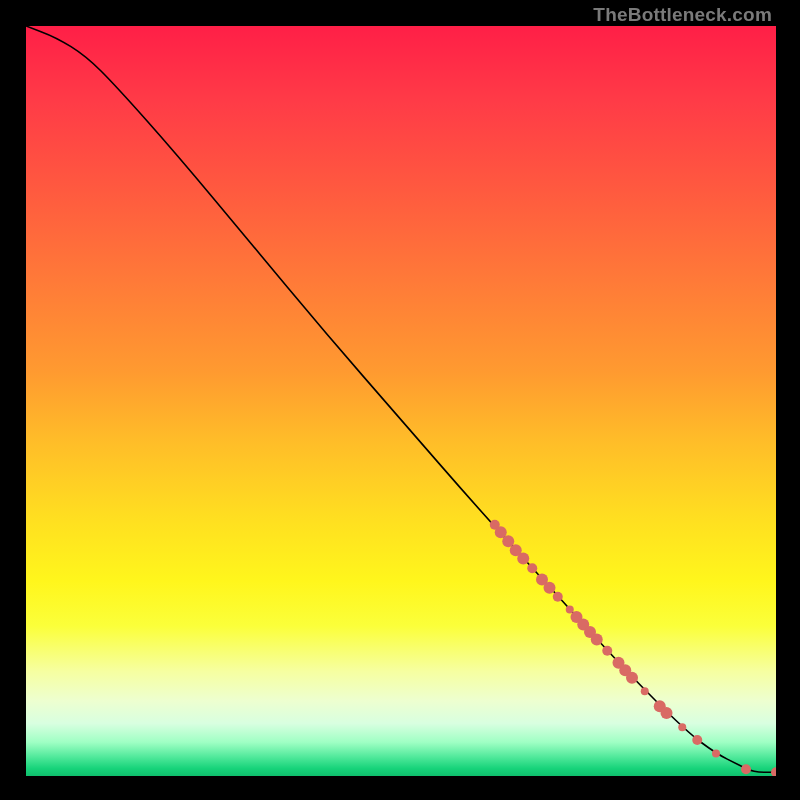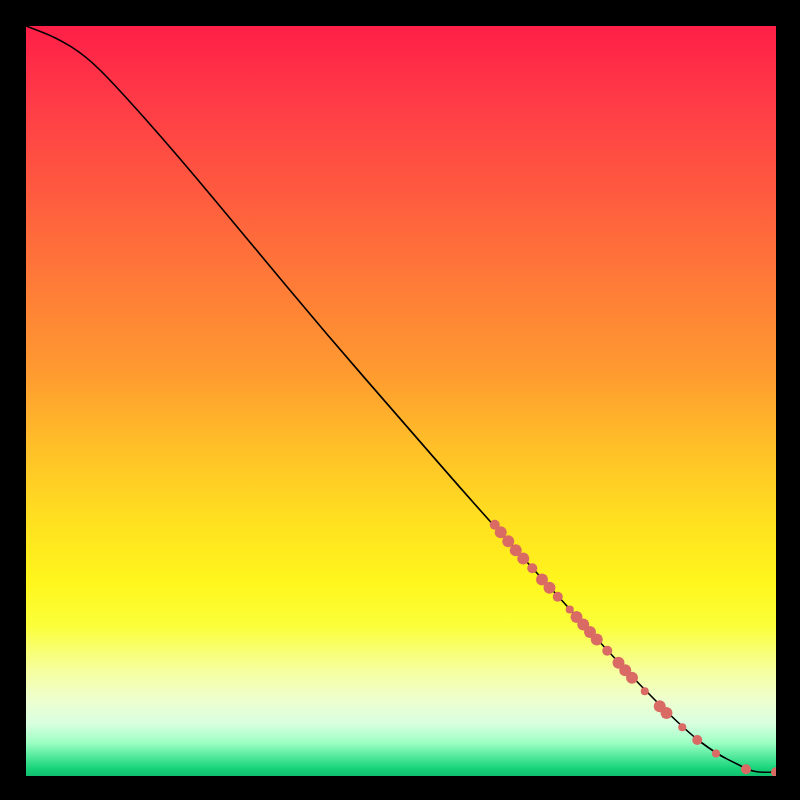--- a/index.html
+++ b/index.html
@@ -67,6 +67,7 @@
 
 <div class="stage">
 
+  <div class="watermark">TheBottleneck.com</div>
 
   <div class="plot-area">
     <div class="gradient"></div>

